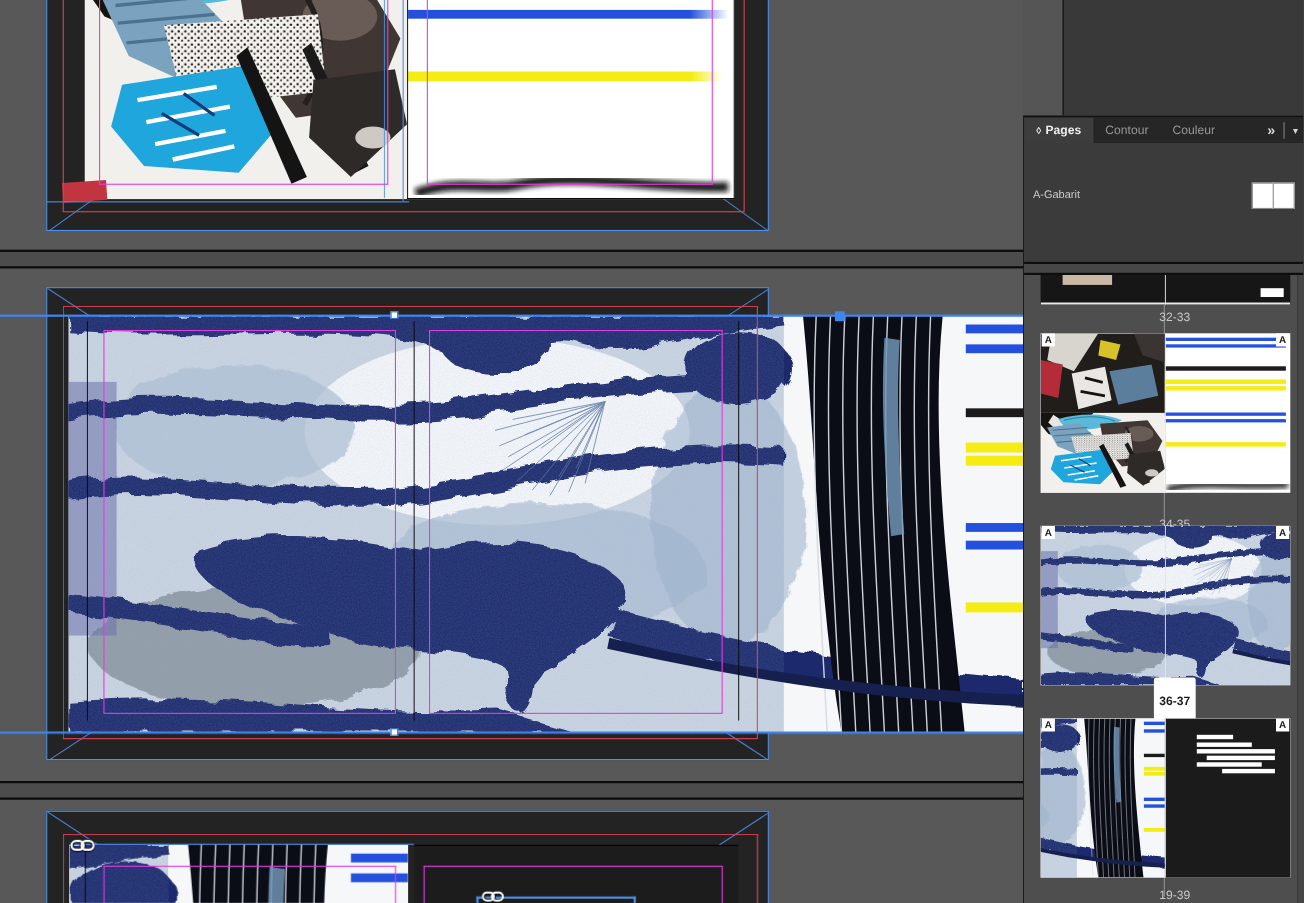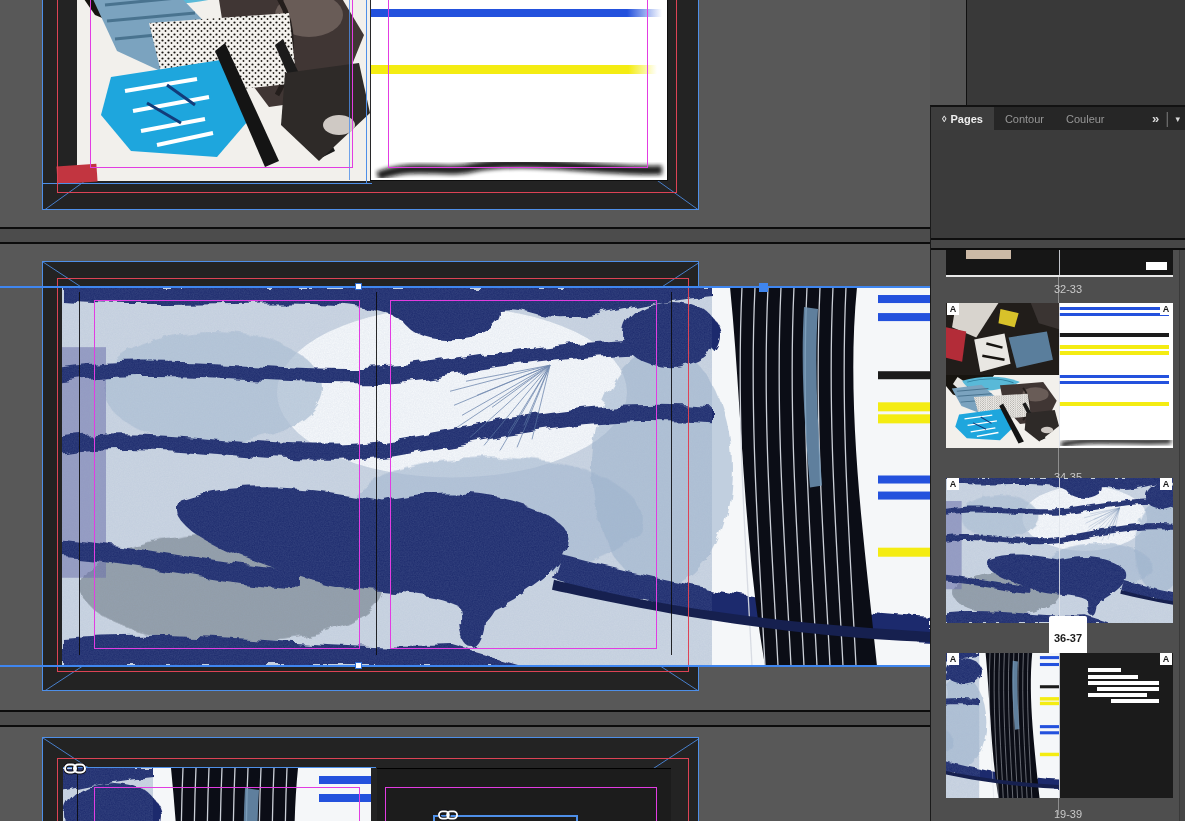--- a/index.html
+++ b/index.html
@@ -292,6 +292,11 @@
     </div>
 
     <div class="masters">
+      <div class="master-row" style="top:33px;">
+        <span class="master-name">A-Gabarit</span>
+        <div class="page-icon" style="right:27px;top:3px;border-right:none;"></div>
+        <div class="page-icon" style="right:8px;top:3px;"></div>
+      </div>
     </div>
 
     <div class="splitter"></div>

